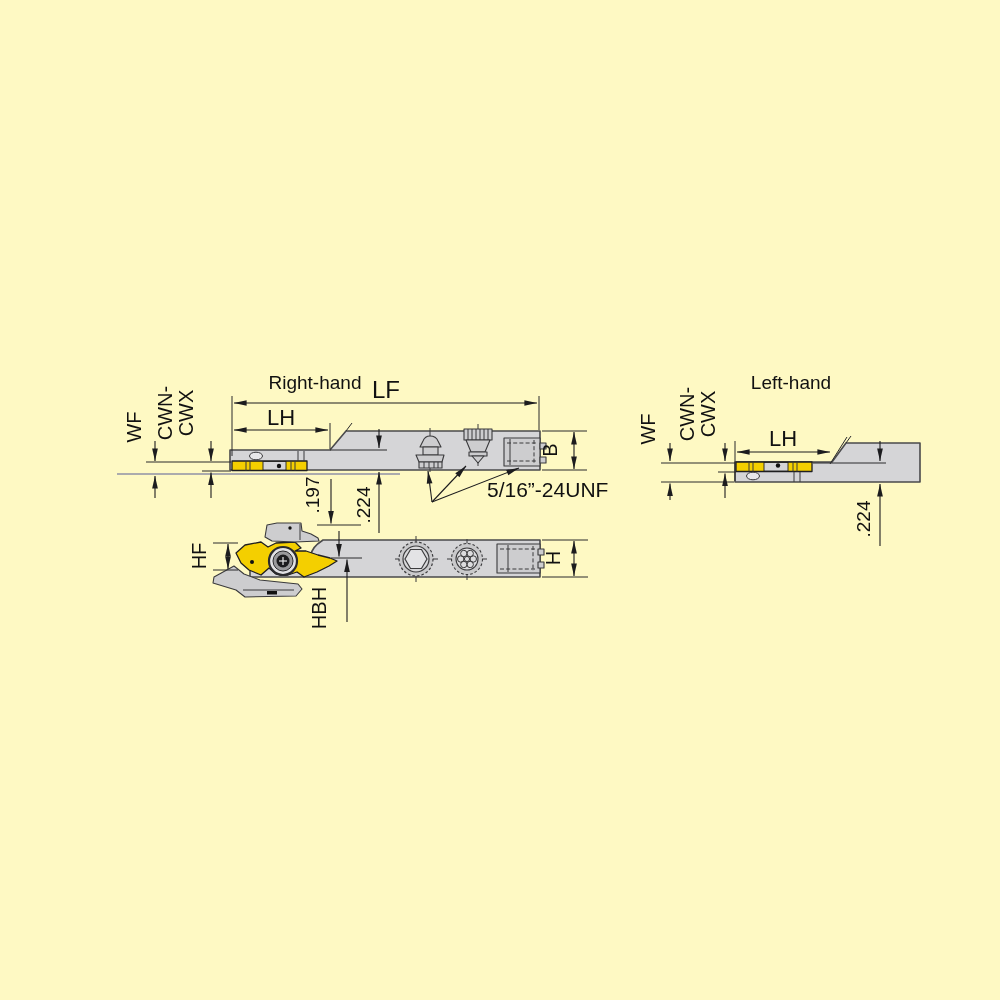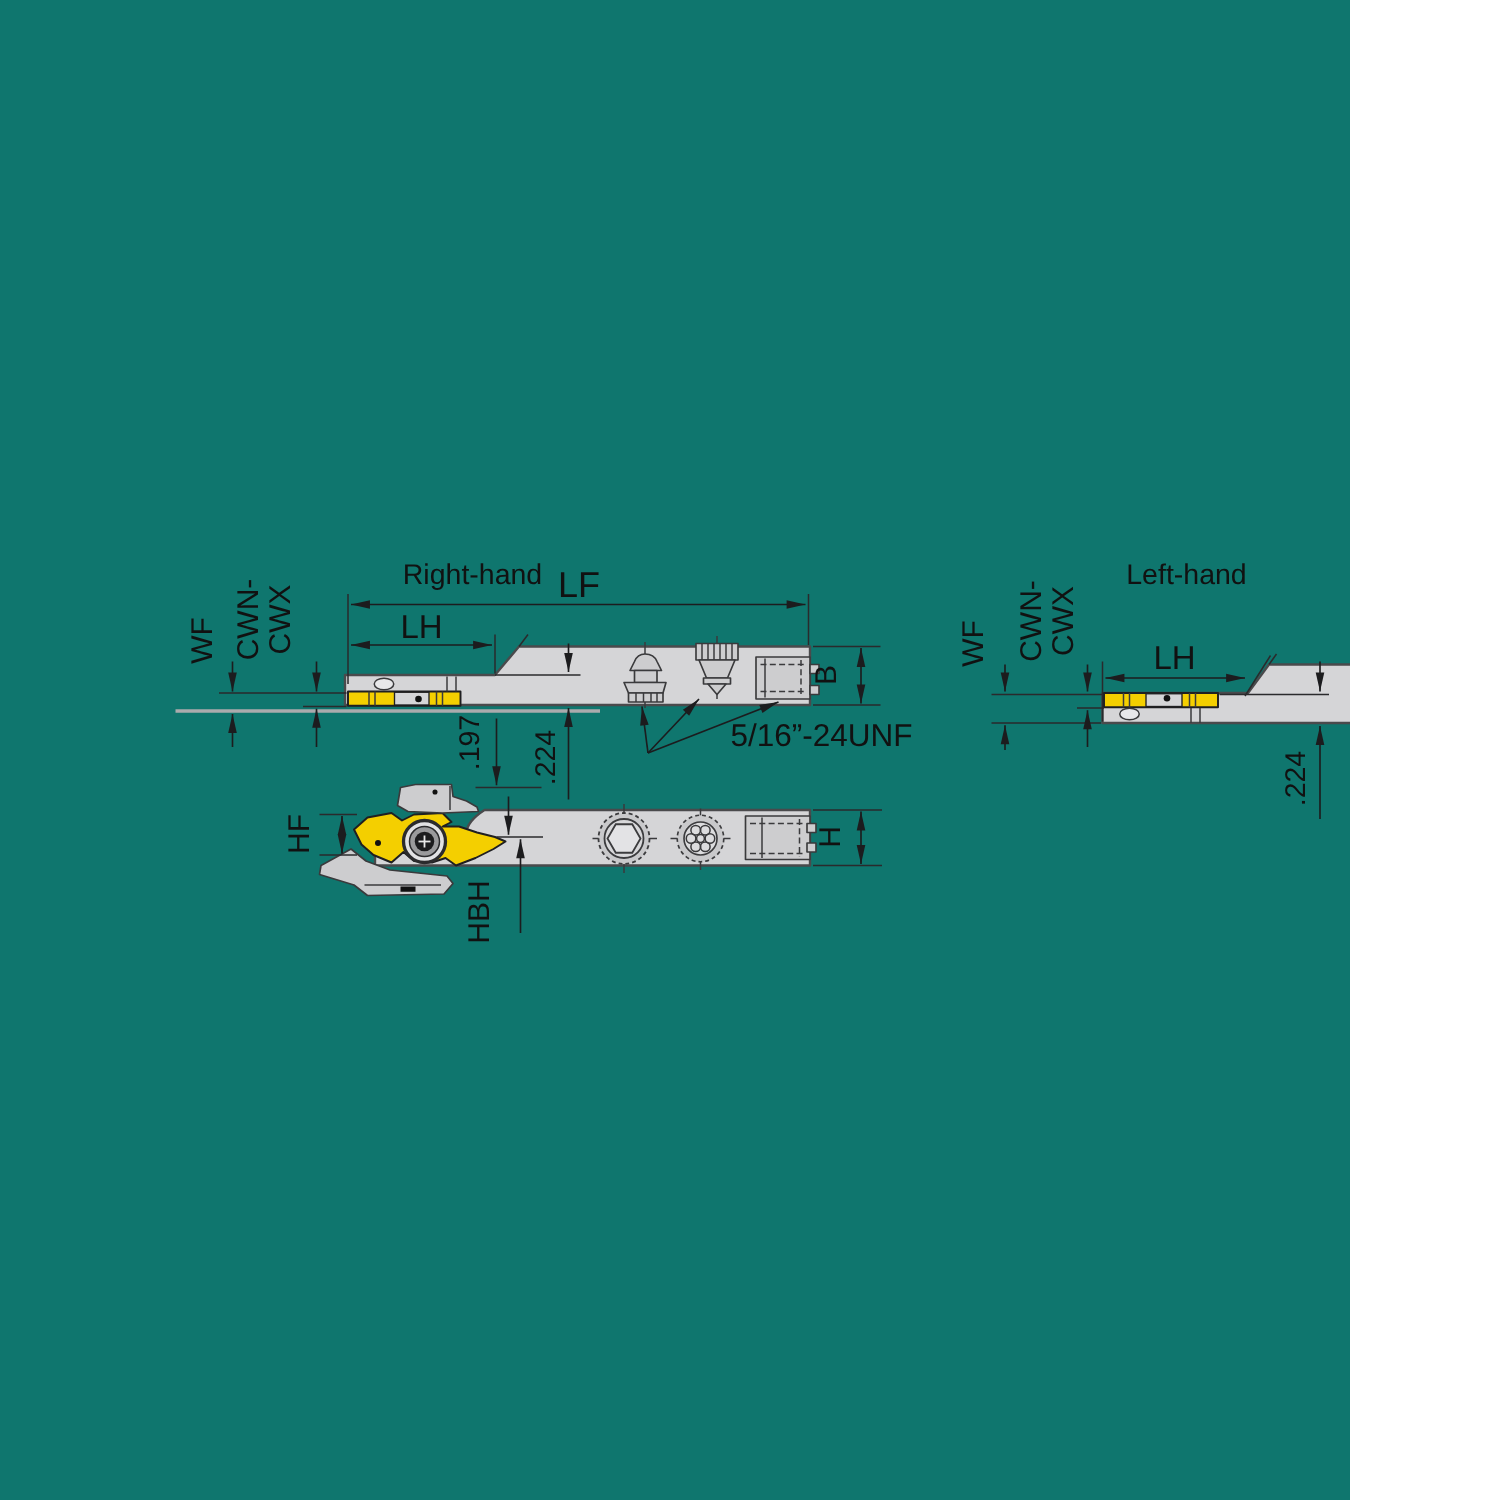--- a/index.html
+++ b/index.html
@@ -3,7 +3,7 @@
 <meta charset="utf-8">
 <style>
   html,body{margin:0;padding:0;background:#fff;}
-  .canvas{position:relative;width:900px;height:1000px;background:#0f766e;overflow:hidden;}
+  .canvas{position:relative;width:1000px;height:1000px;background:#fef9c3;overflow:hidden;}
   svg{display:block;}
   svg .dim{stroke:#1c1c1e;stroke-width:1.1;fill:none;}
   svg .ext{stroke:#2a2a2c;stroke-width:1;fill:none;}

